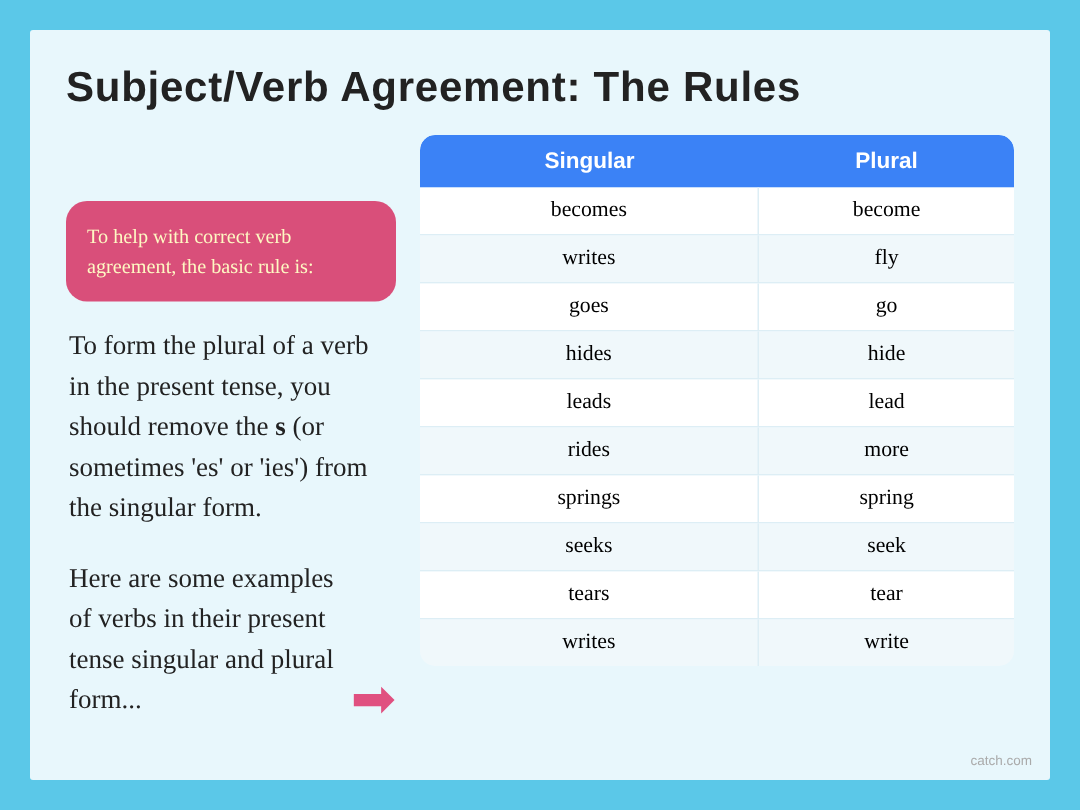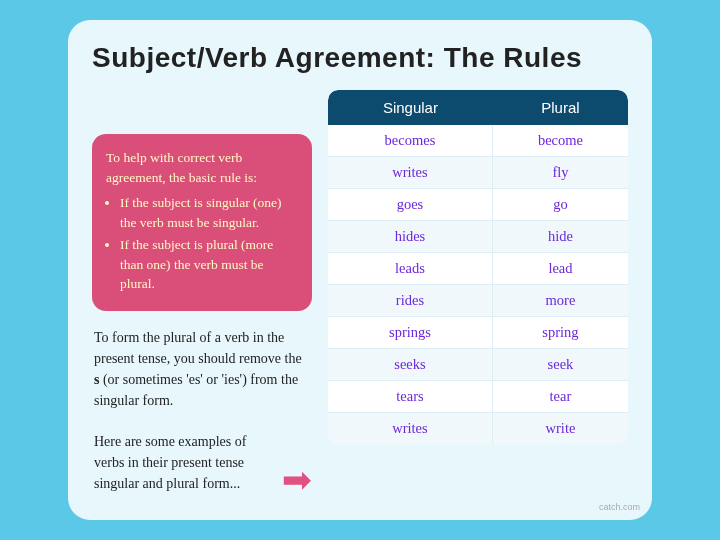--- a/index.html
+++ b/index.html
@@ -17,8 +17,8 @@
 
     .main-card {
       background: #e8f7fc;
-      border-radius: 22px;
-      width: 584px;
+      border-radius: 2px;
+      width: 680px;
       min-height: 500px;
       padding: 22px 24px 18px 24px;
       position: relative;

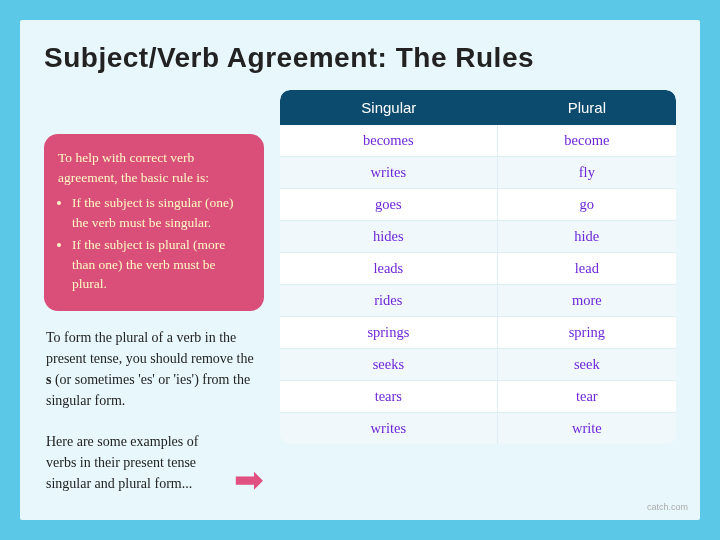--- a/index.html
+++ b/index.html
@@ -94,10 +94,10 @@
     }
 
     .verb-table thead tr th {
-      background: #0c4a6e;
+      background: #3b82f6;
       color: #fff;
       font-size: 15px;
-      font-weight: 400;
+      font-weight: 700;
       padding: 9px 0;
       text-align: center;
       font-family: 'Arial Rounded MT Bold', 'Arial Black', Arial, sans-serif;

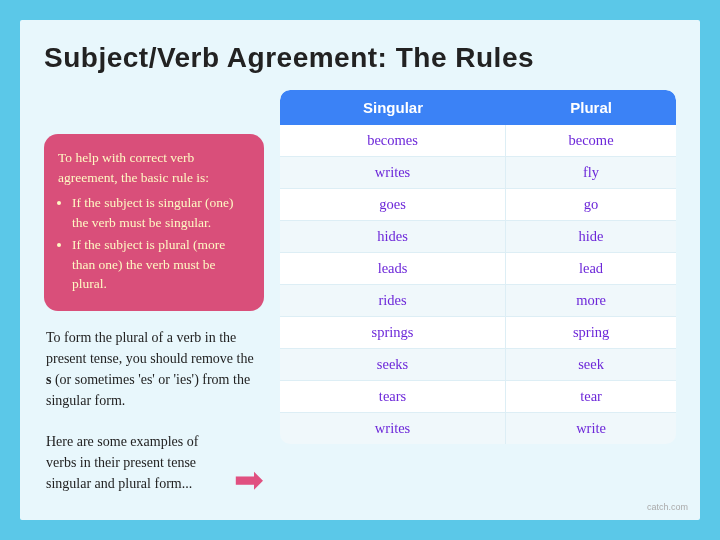--- a/index.html
+++ b/index.html
@@ -124,7 +124,7 @@
       padding: 7px 0;
       font-size: 14.5px;
       font-family: 'Comic Sans MS', 'Chalkboard SE', cursive;
-      color: #6d28d9;
+      color: #000000;
       border-bottom: 1px solid #ddeef5;
       margin-left: 21px;
     }

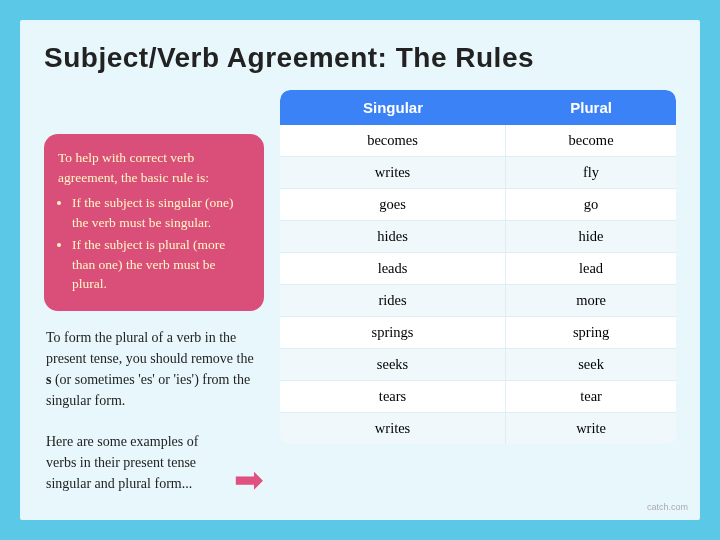--- a/index.html
+++ b/index.html
@@ -158,10 +158,6 @@
 
       <div class="info-box">
         <span>To help with correct verb agreement, the basic rule is:</span>
-        <ul>
-          <li>If the subject is singular (one) the verb must be singular.</li>
-          <li>If the subject is plural (more than one) the verb must be plural.</li>
-        </ul>
       </div>
 
       <div class="info-box-plain">

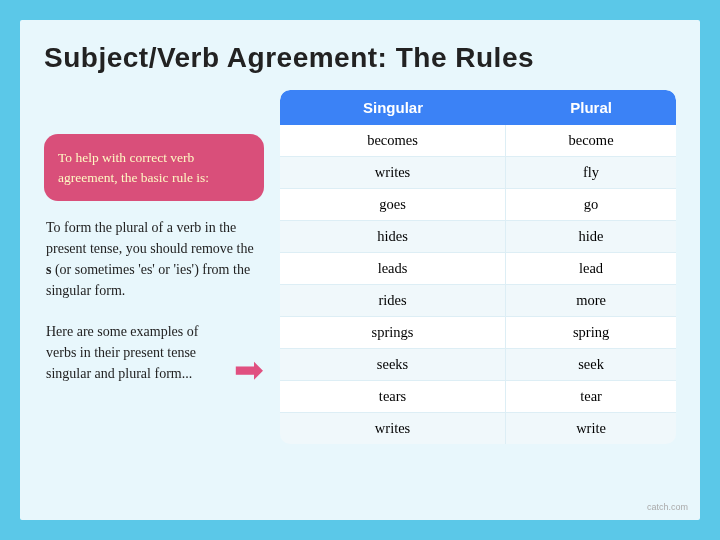--- a/index.html
+++ b/index.html
@@ -69,7 +69,7 @@
     .info-box-plain {
       background: transparent;
       color: #222;
-      font-size: 14px;
+      font-size: 18px;
       font-family: 'Comic Sans MS', 'Chalkboard SE', cursive;
       line-height: 1.5;
       padding: 4px 2px;

